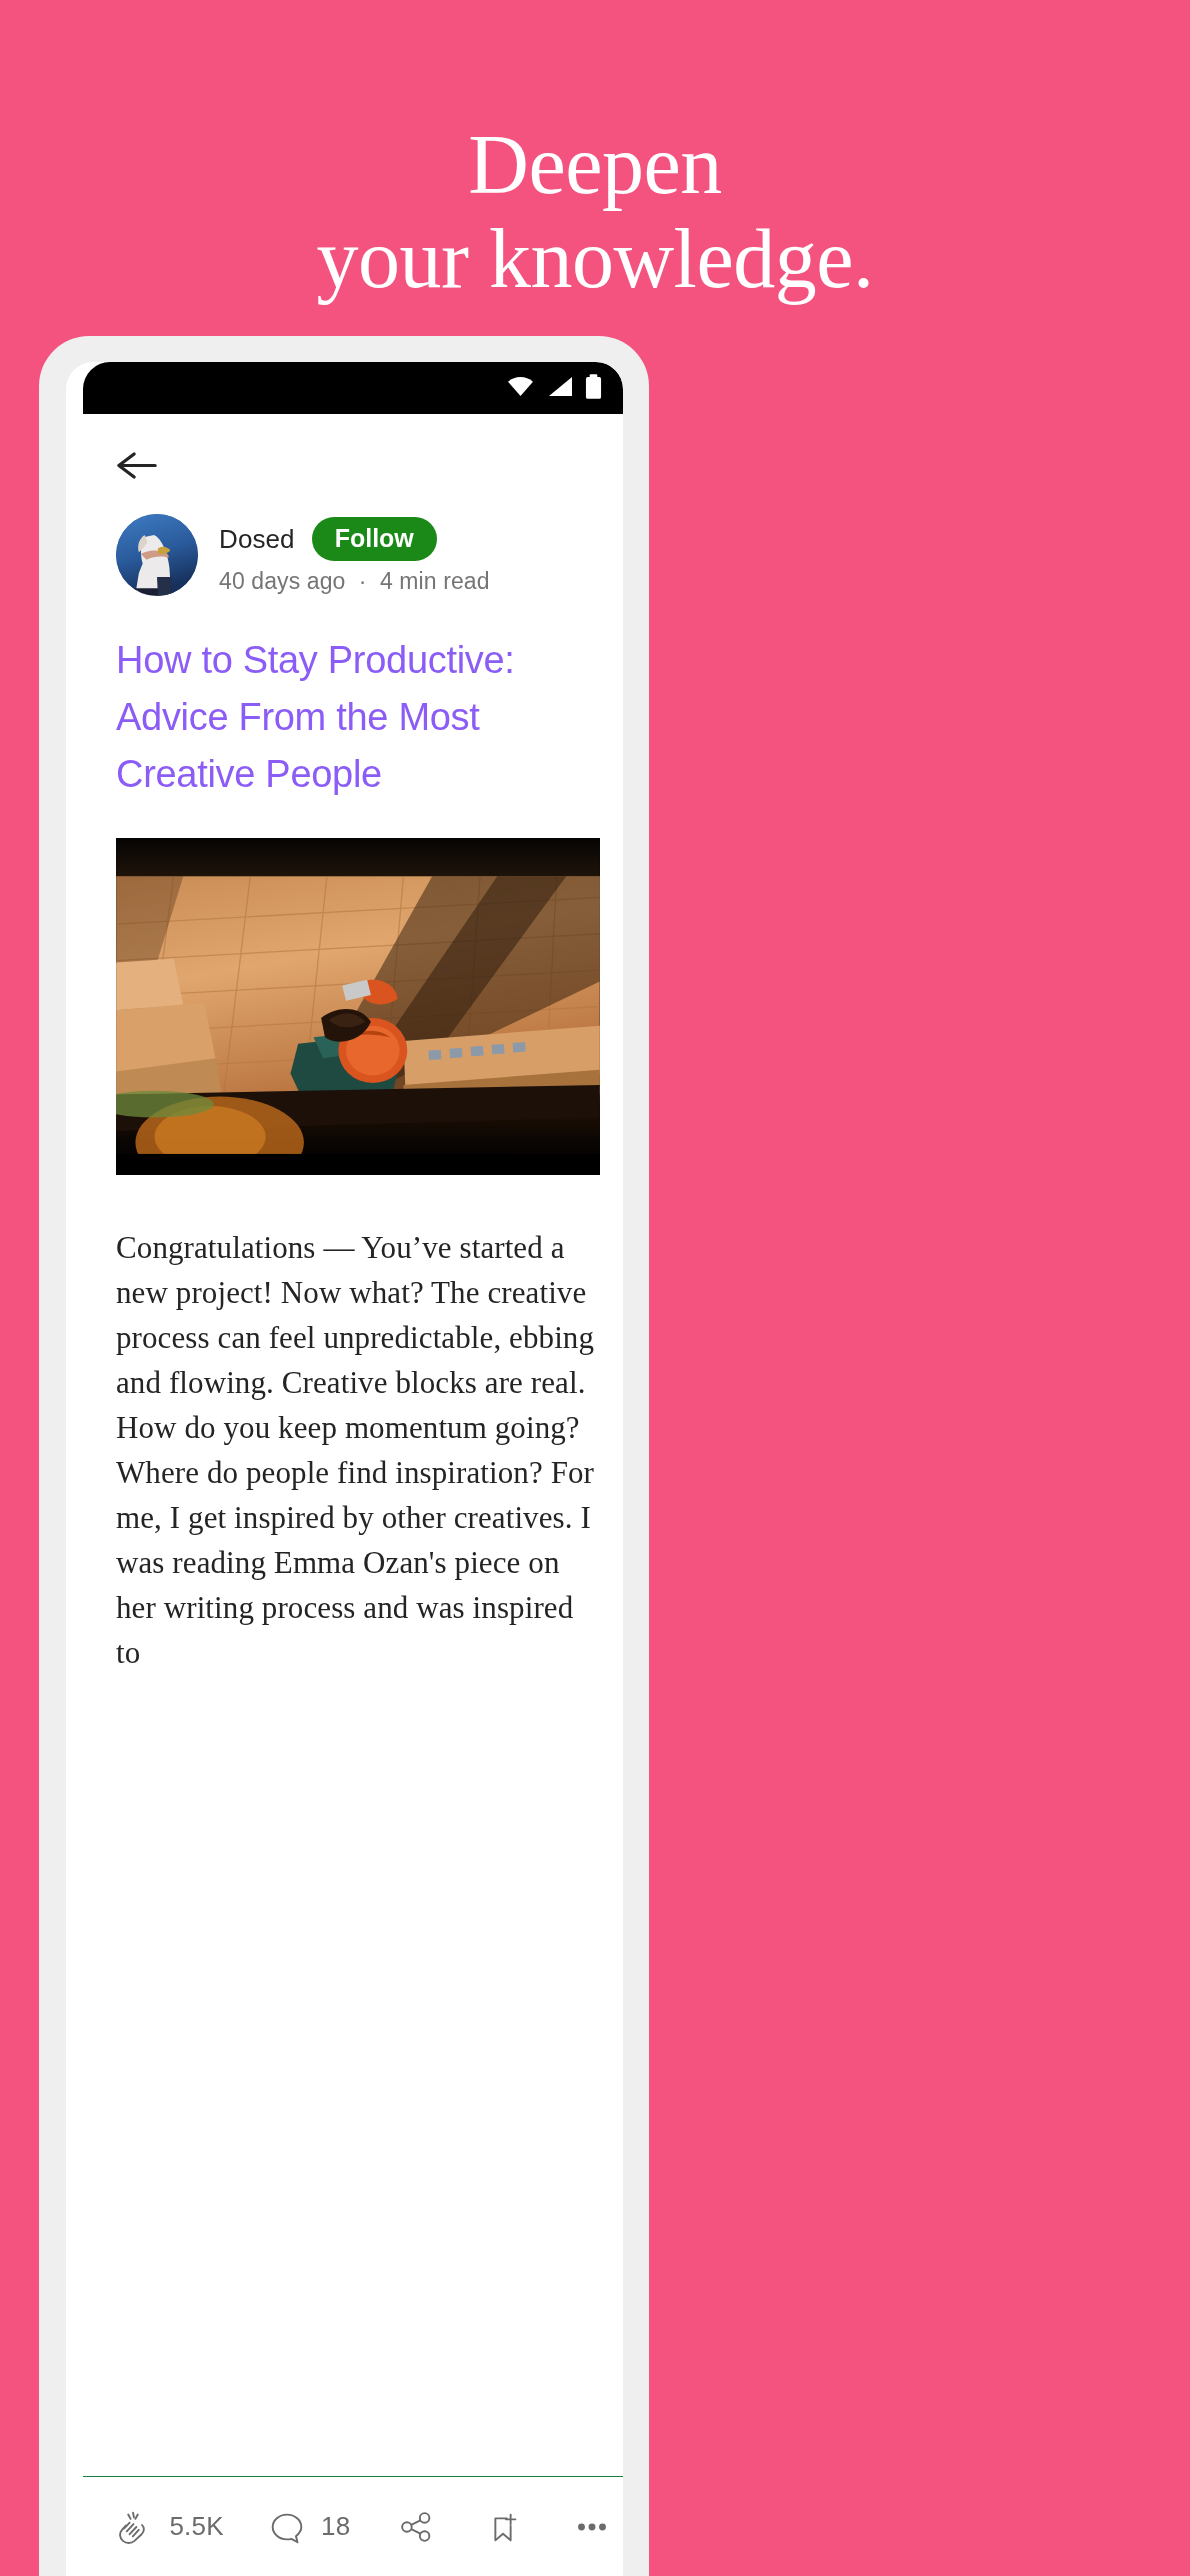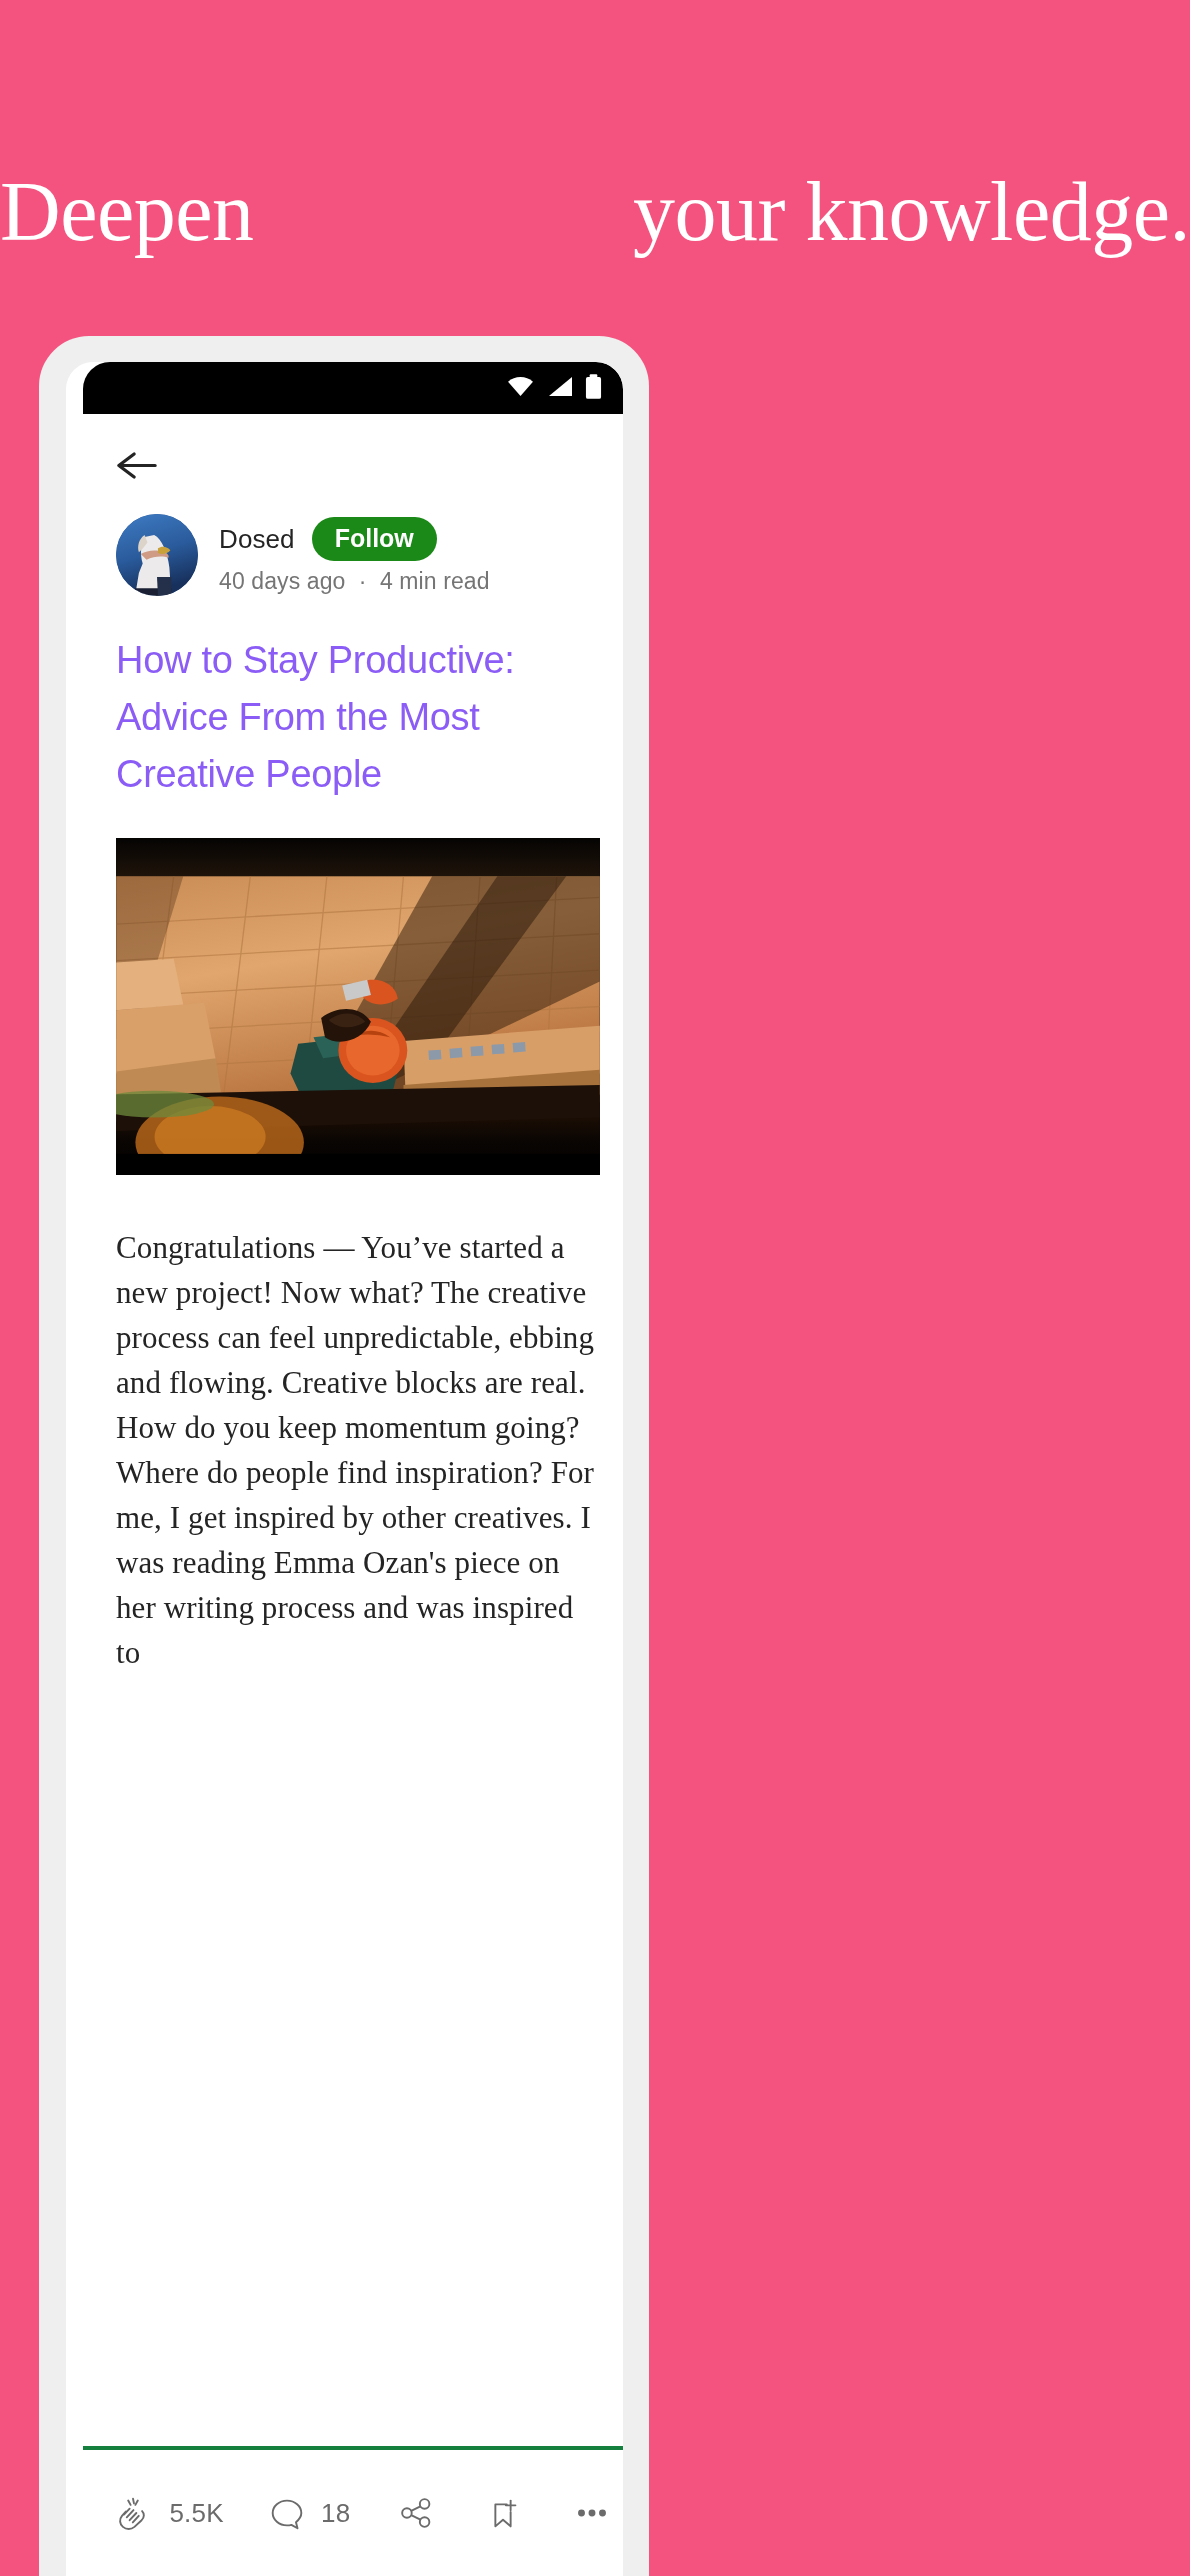--- a/index.html
+++ b/index.html
@@ -21,8 +21,9 @@
     width: 1190px;
     height: 335px;
     display: flex;
-    align-items: center;
-    justify-content: space-between;
+    flex-direction: column;
+    align-items: center;
+    justify-content: center;
     padding-top: 88px;
   }
   .hero-line {

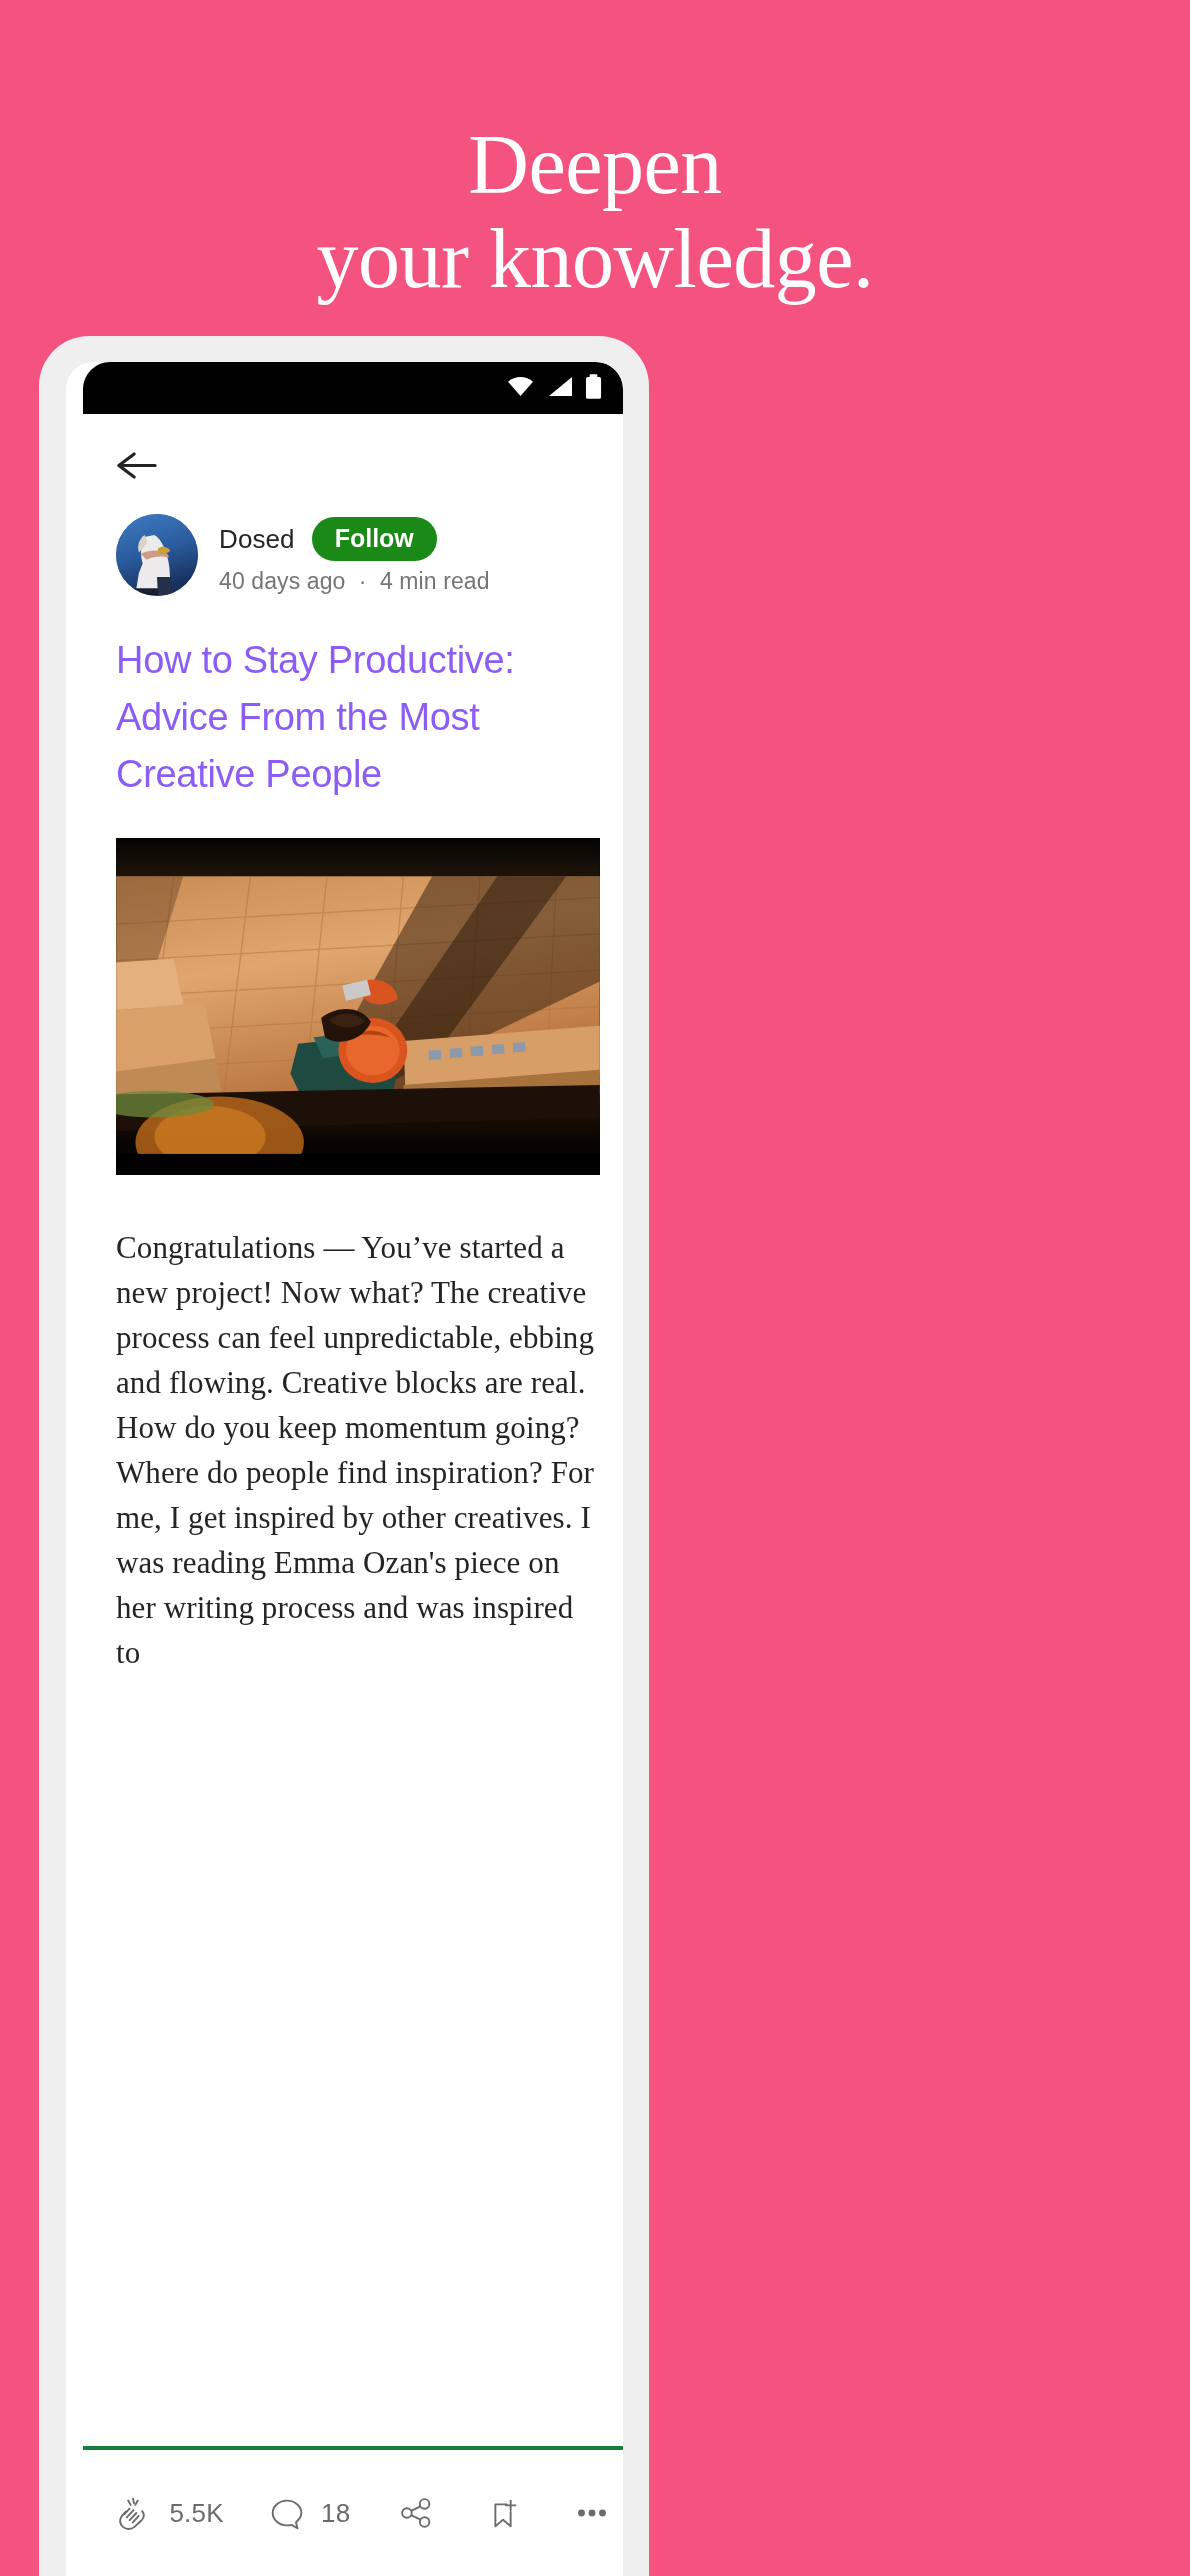--- a/index.html
+++ b/index.html
@@ -187,9 +187,9 @@
     position: absolute;
     left: 0; bottom: 0;
     width: 557px;
-    height: 130px;
+    height: 100px;
     background: #ffffff;
-    border-top: 4px solid #15803d;
+    border-top: 1px solid #15803d;
     display: flex;
     align-items: center;
     padding: 0 25px 0 27px;

